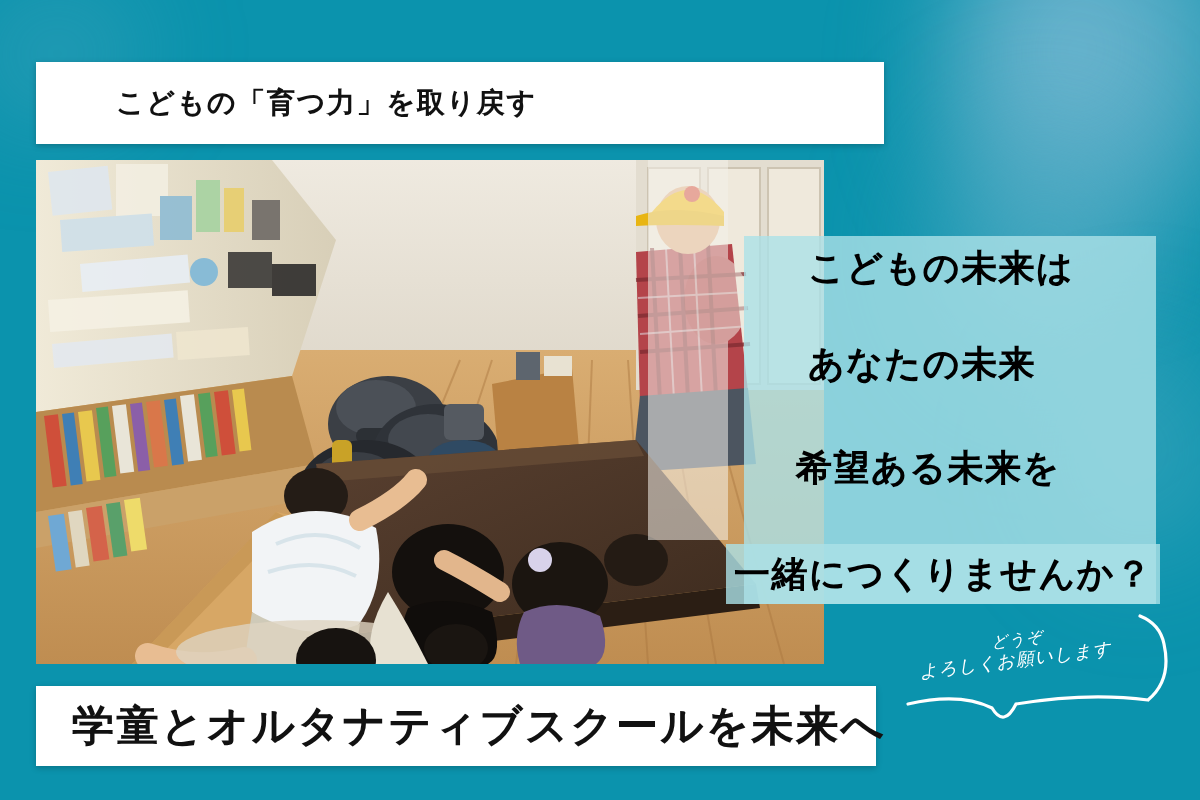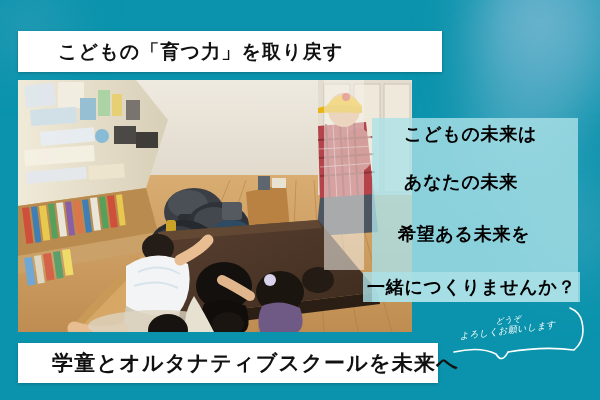--- a/index.html
+++ b/index.html
@@ -33,7 +33,7 @@
     color:#111;font-weight:bold;letter-spacing:.06em;white-space:nowrap;
   }
   #banner-top{left:18px;top:31px;width:424px;height:41px;padding-left:40px;box-sizing:border-box;}
-  #banner-top span{font-size:19px;}
+  #banner-top span{font-size:14px;}
   #banner-bottom{left:18px;top:343px;width:420px;height:40px;padding-left:34px;box-sizing:border-box;}
   #banner-bottom span{font-size:21px;}
 

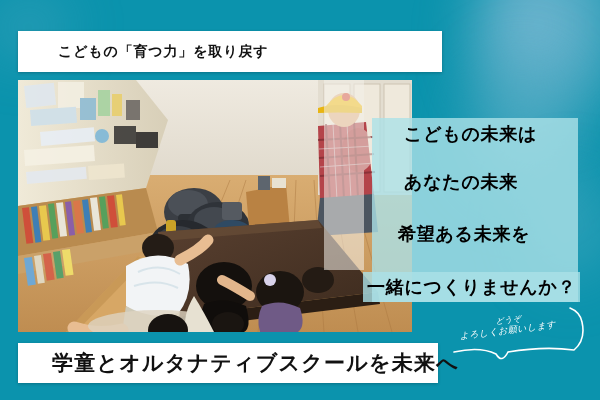--- a/index.html
+++ b/index.html
@@ -34,7 +34,7 @@
   }
   #banner-top{left:18px;top:31px;width:424px;height:41px;padding-left:40px;box-sizing:border-box;}
   #banner-top span{font-size:14px;}
-  #banner-bottom{left:18px;top:343px;width:420px;height:40px;padding-left:34px;box-sizing:border-box;}
+  #banner-bottom{left:18px;top:343px;width:420px;height:40px;padding-left:18px;box-sizing:border-box;}
   #banner-bottom span{font-size:21px;}
 
   

